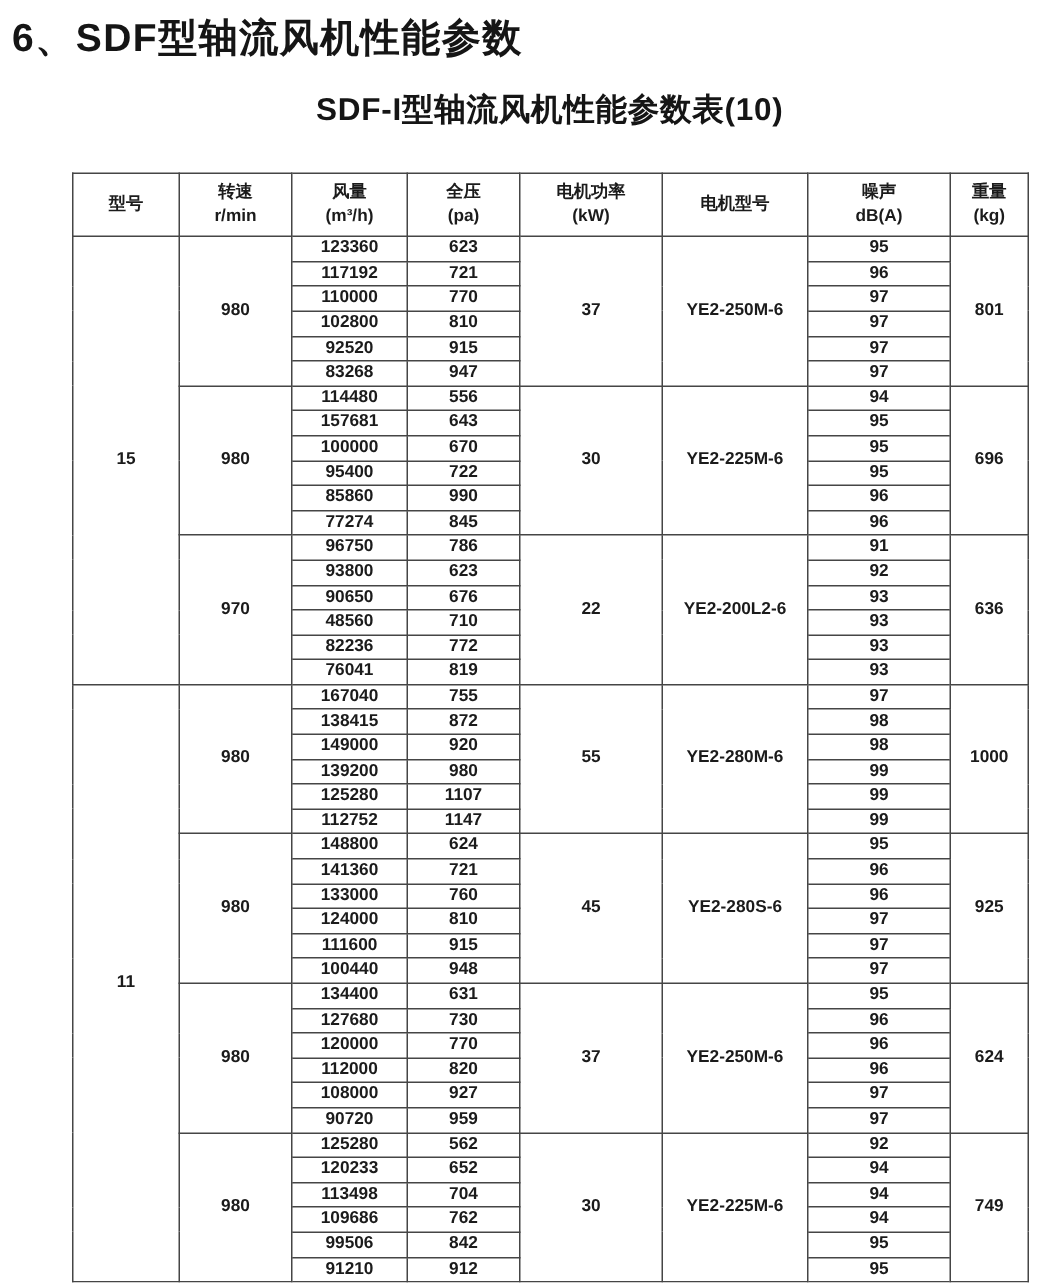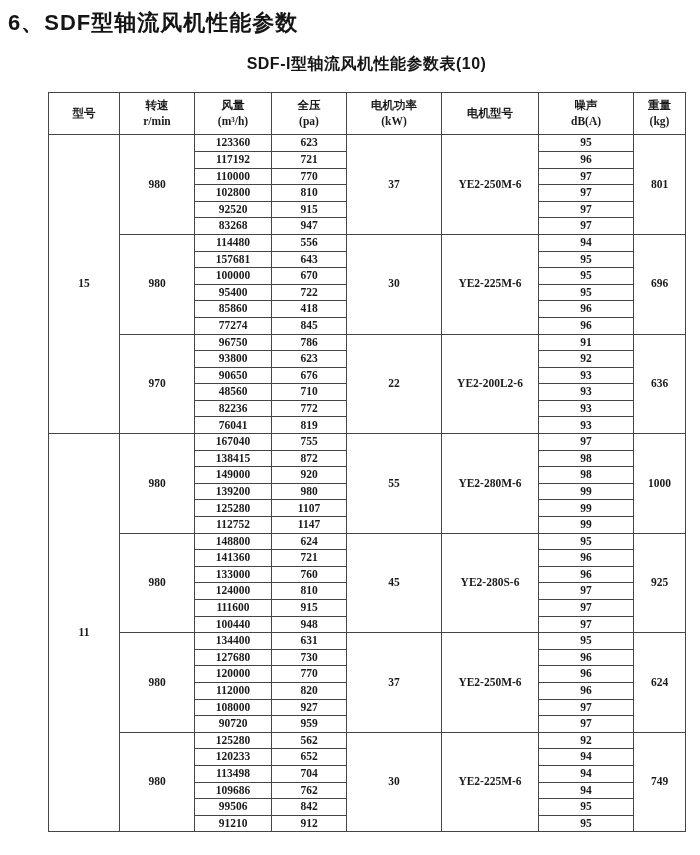--- a/index.html
+++ b/index.html
@@ -15,7 +15,7 @@
   .page { position: relative; width: 700px; height: 855px; }
   .heading {
     margin: 10px 0 0 8px;
-    font-size: 22px;
+    font-size: 26px;
     font-weight: 800;
     letter-spacing: 1px;
     line-height: 1.2;

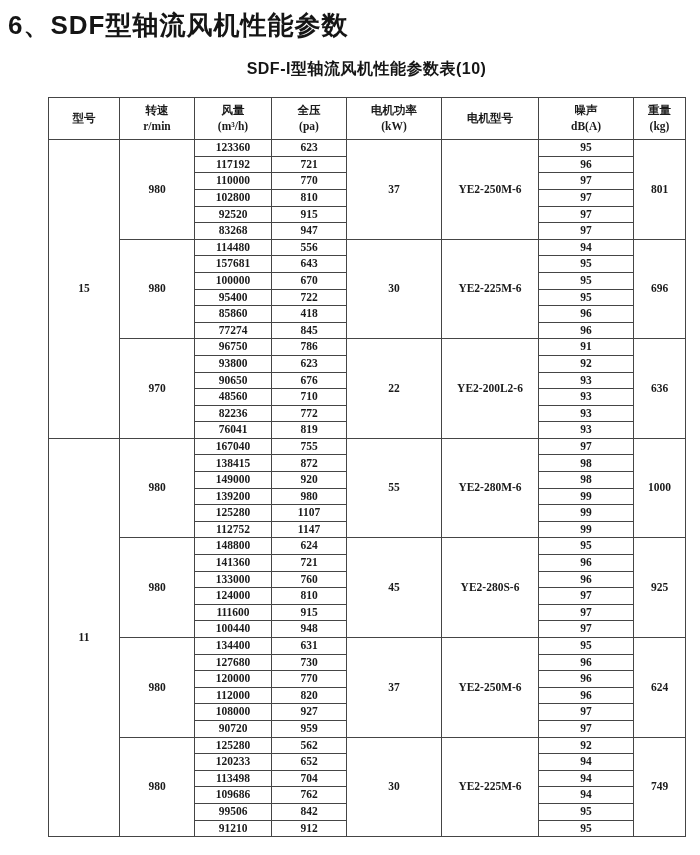--- a/index.html
+++ b/index.html
@@ -25,7 +25,7 @@
     width: 637px;
     margin: 18px 0 0 48px;
     text-align: center;
-    font-size: 16px;
+    font-size: 21px;
     font-weight: 800;
     letter-spacing: 0.5px;
     color: #151515;

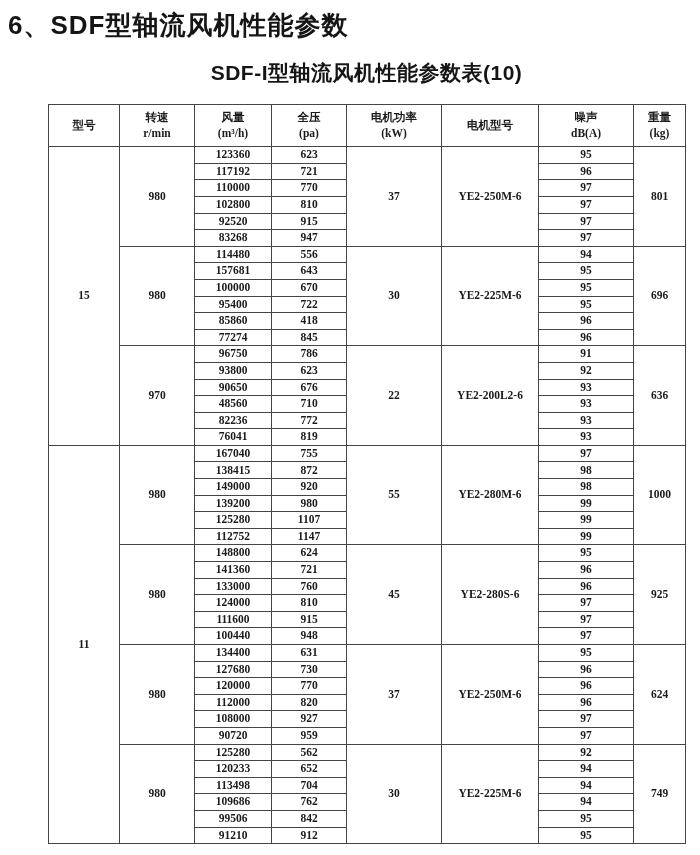--- a/index.html
+++ b/index.html
@@ -34,8 +34,7 @@
     border-collapse: collapse;
     table-layout: fixed;
     width: 637px;
-    margin: 17px 0 0 48px;
-    font-family: Liberation Serif, serif;
+    margin: 28px 0 0 48px;
   }
   .perf-table th, .perf-table td {
     border: 1px solid #454545;

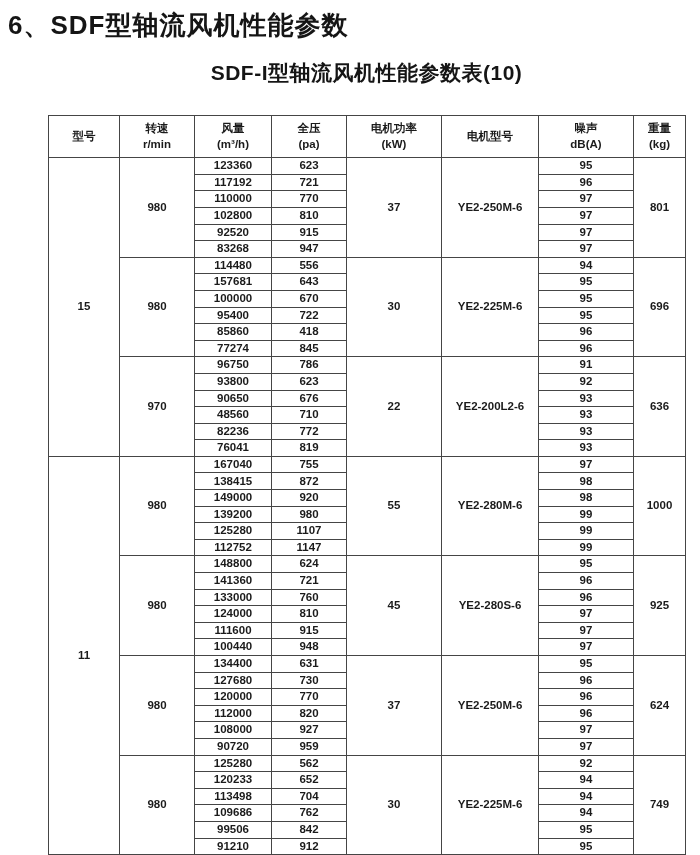--- a/index.html
+++ b/index.html
@@ -180,7 +180,7 @@
         </tr>
         <tr>
           <td>85860</td>
-          <td>418</td>
+          <td>990</td>
           <td>96</td>
         </tr>
         <tr>

